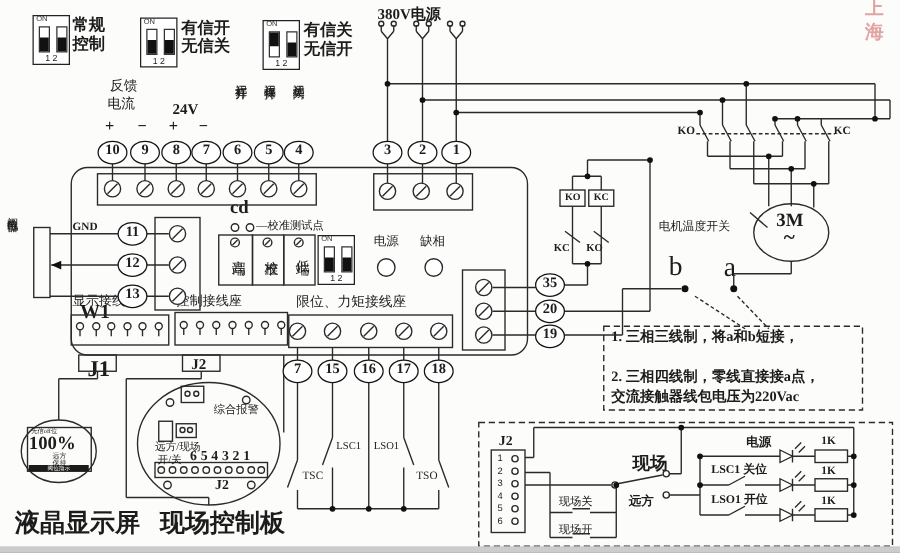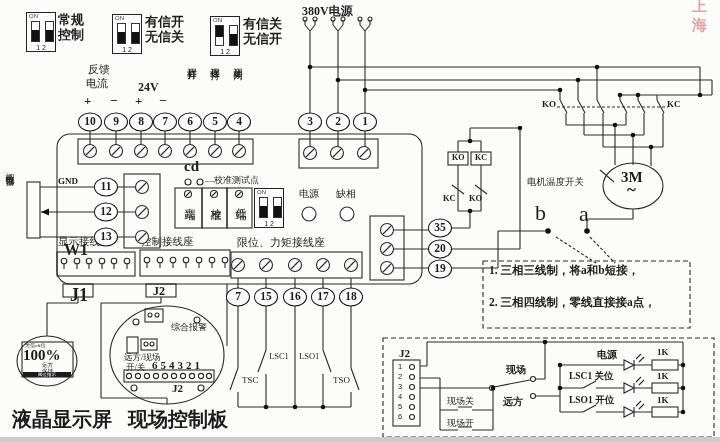--- a/index.html
+++ b/index.html
@@ -434,6 +434,7 @@
 
 <span class="lbl b" style="left:489px;top:264px;font-size:11.5px">1. 三相三线制，将a和b短接，</span>
 <span class="lbl b" style="left:489px;top:296px;font-size:11.5px">2. 三相四线制，零线直接接a点，</span>
+<span class="lbl b" style="left:489px;top:312px;font-size:11.5px">交流接触器线包电压为220Vac</span>
 
 <span class="lbl z3" style="left:25px;top:343px;font-size:5px">无信off位</span>
 <span class="lbl b z3" style="left:23px;top:347px;font-size:15px">100%</span>

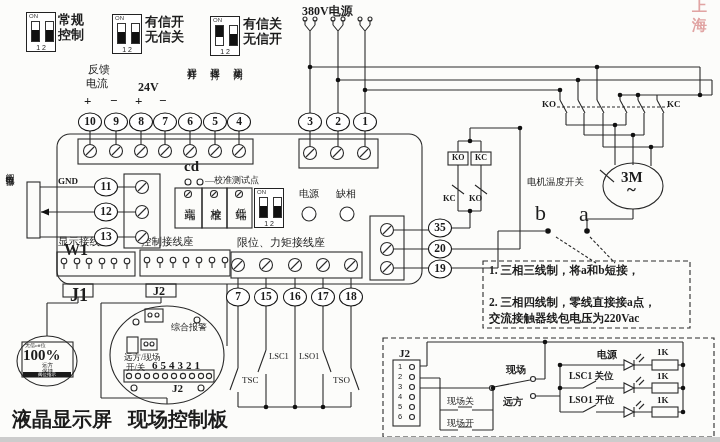--- a/index.html
+++ b/index.html
@@ -460,7 +460,7 @@
   <span>5</span>
   <span>6</span>
 </div>
-<span class="lbl b" style="left:506px;top:364px;font-size:10px">现场</span>
+<span class="lbl b" style="left:506px;top:364px;font-size:14px">现场</span>
 <span class="lbl b" style="left:503px;top:396px;font-size:10px">远方</span>
 <span class="lbl" style="left:447px;top:396px;font-size:9px">现场关</span>
 <span class="lbl" style="left:447px;top:418px;font-size:9px">现场开</span>

